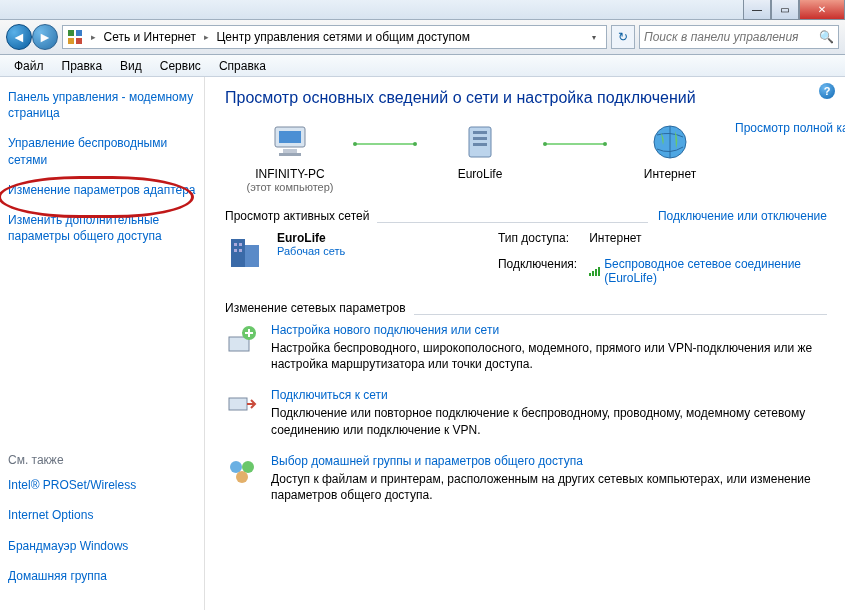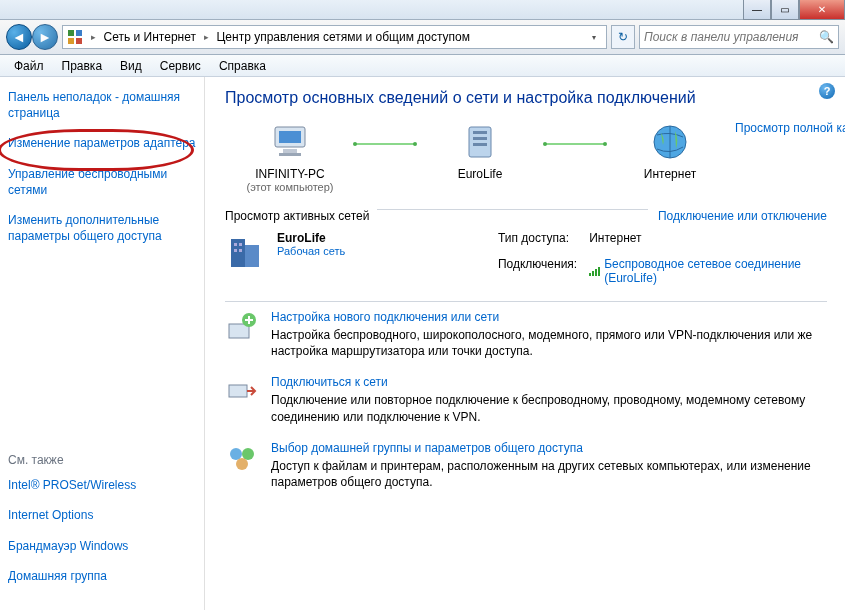--- a/index.html
+++ b/index.html
@@ -127,7 +127,7 @@
 
 <div class="content">
   <div class="sidebar">
-    <div class="side-link">Панель неполадок - домашняя страница</div>
+    <div class="side-link">Панель управления - модемному страница</div>
     <div class="side-link highlight-ring">Изменение параметров адаптера</div>
     <div class="side-link">Управление беспроводными сетями</div>
     <div class="side-link">Изменить дополнительные параметры общего доступа</div>

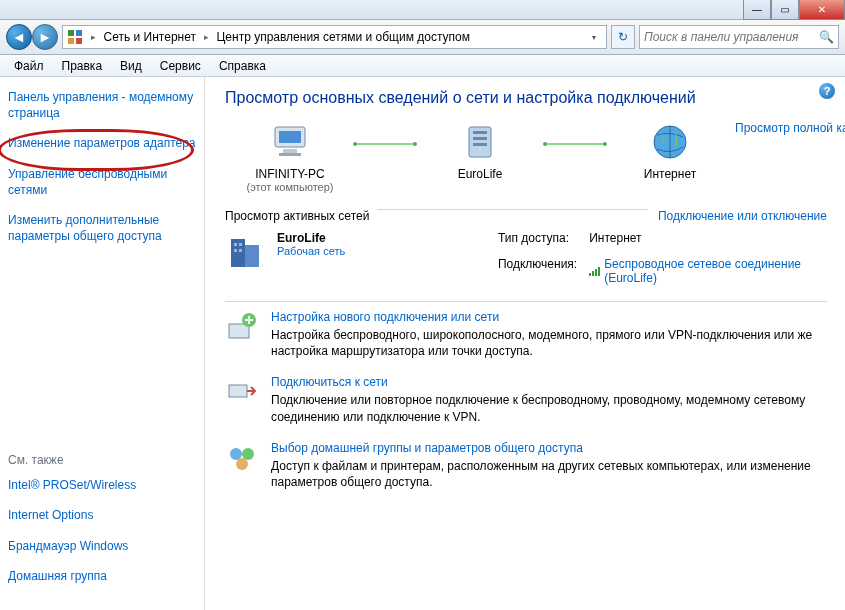--- a/index.html
+++ b/index.html
@@ -128,8 +128,8 @@
 <div class="content">
   <div class="sidebar">
     <div class="side-link">Панель управления - модемному страница</div>
+    <div class="side-link">Управление беспроводными сетями</div>
     <div class="side-link highlight-ring">Изменение параметров адаптера</div>
-    <div class="side-link">Управление беспроводными сетями</div>
     <div class="side-link">Изменить дополнительные параметры общего доступа</div>
     <div class="side-spacer"></div>
     <div class="side-sec">См. также</div>

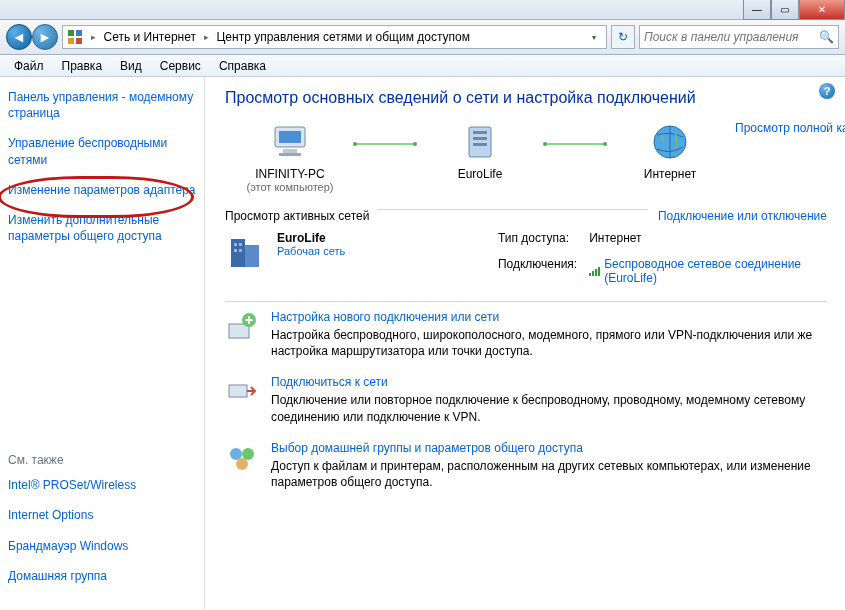--- a/index.html
+++ b/index.html
@@ -55,7 +55,7 @@
 .conn-line::before{ left:-2px;} .conn-line::after{ right:-2px;}
 .full-map { color: #0066cc; cursor: pointer; font-size: 12px; white-space:nowrap; }
 
-.section-hdr { display: flex; align-items: flex-start; margin: 16px 0 8px; }
+.section-hdr { display: flex; align-items: flex-end; margin: 16px 0 8px; }
 .section-hdr .lbl { color: #000; margin-right: 8px; }
 .section-hdr .line { flex: 1; height: 1px; background: #d0d6de; }
 .section-hdr .action { color: #0066cc; cursor: pointer; margin-left: 10px; }

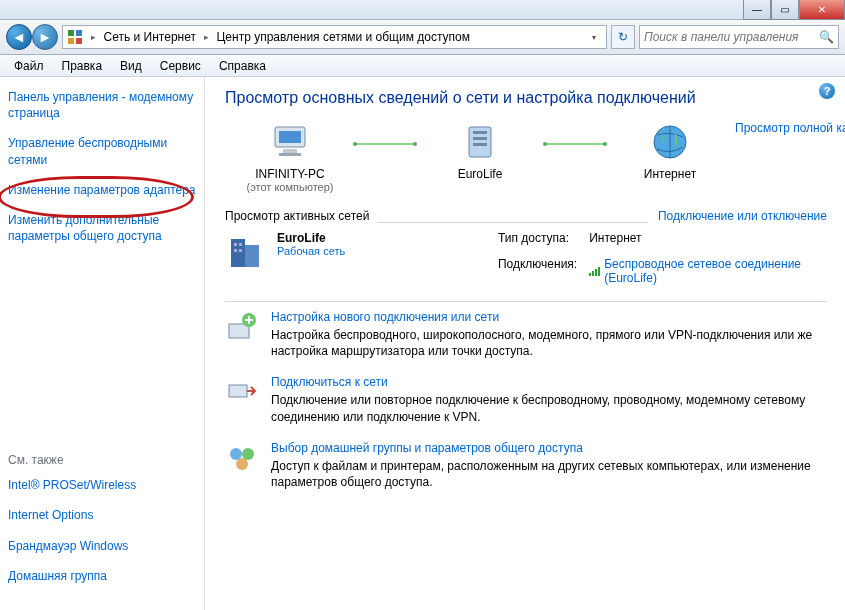--- a/index.html
+++ b/index.html
@@ -224,6 +224,7 @@
     </div>
 
     <div class="section-hdr">
+      <span class="lbl">Изменение сетевых параметров</span>
       <span class="line"></span>
     </div>
 

